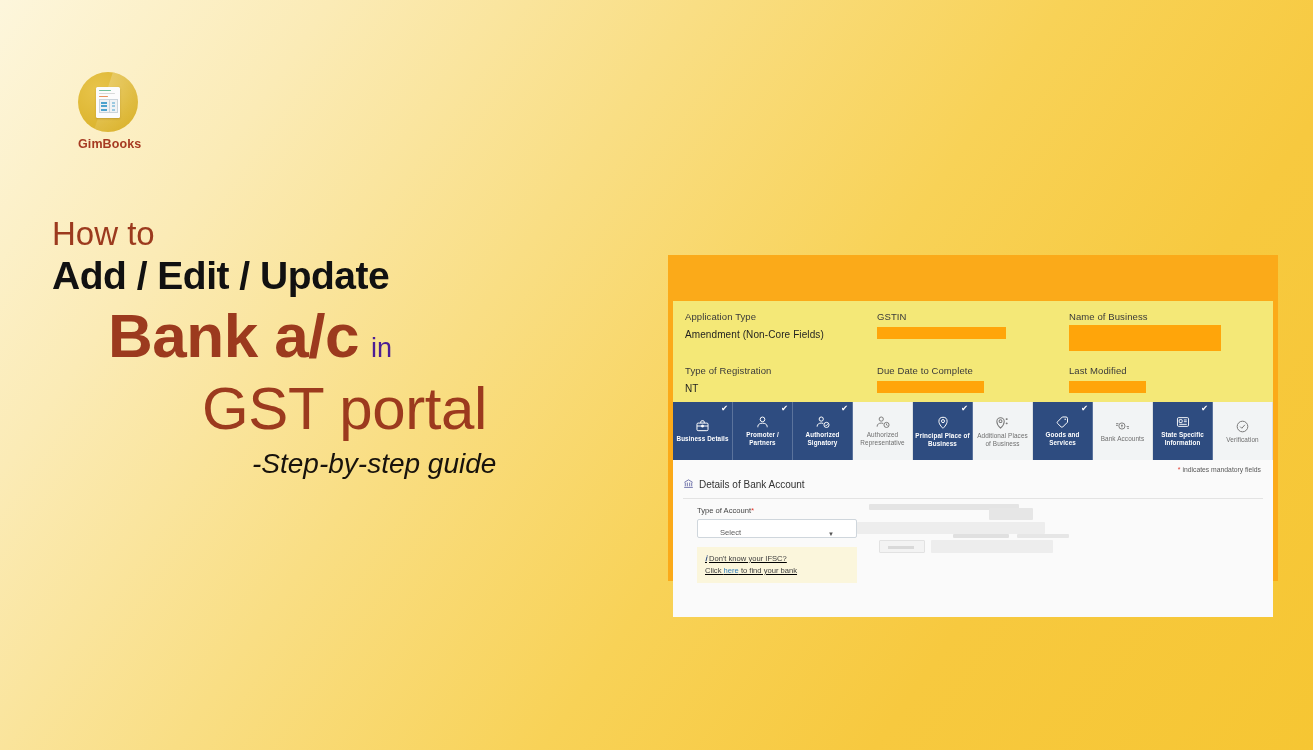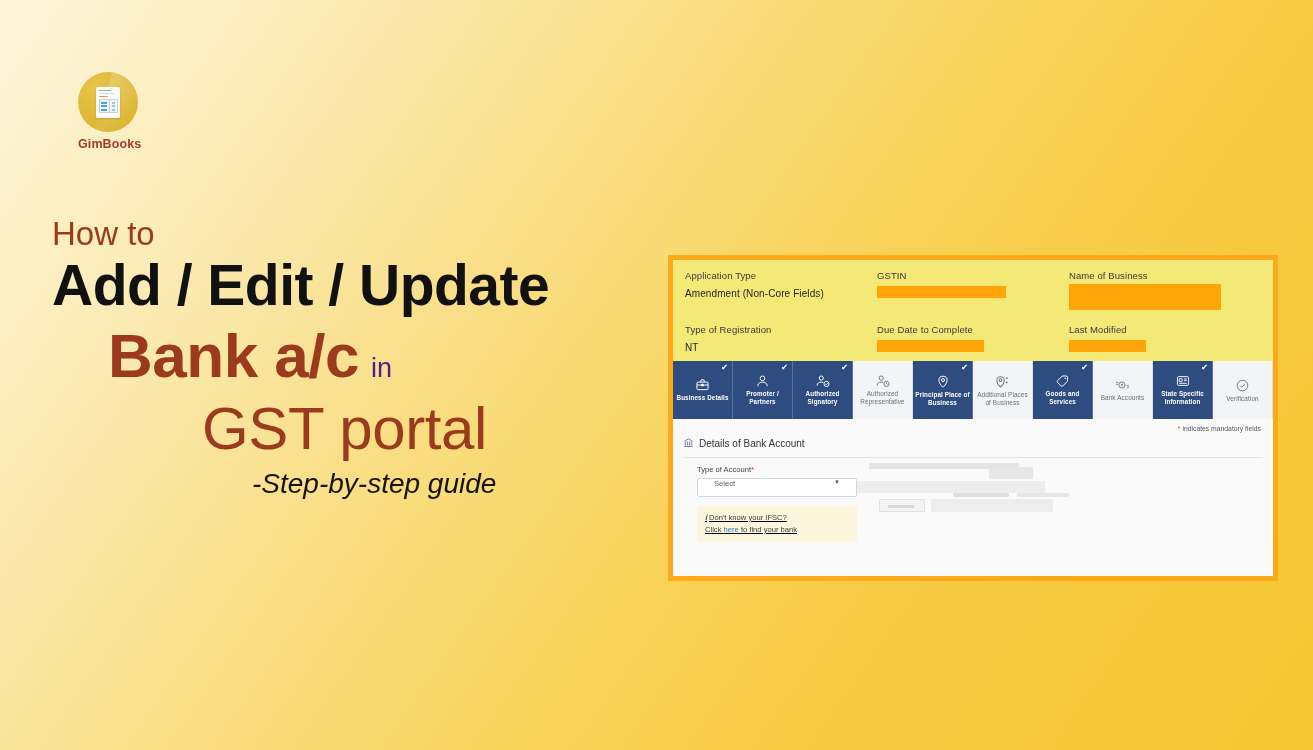--- a/index.html
+++ b/index.html
@@ -49,7 +49,7 @@
 
   #headline { position:absolute; left:52px; top:216px; width:610px; }
   .l-howto { font-size:33px; color:#9C3A1E; line-height:1.1; }
-  .l-main1 { font-size:57px; font-weight:700; color:#111111; line-height:1.12; letter-spacing:-.5px; margin-top:2px; }
+  .l-main1 { font-size:39px; font-weight:700; color:#111111; line-height:1.12; letter-spacing:-.5px; margin-top:2px; }
   .l-main2 { margin-top:4px; padding-left:56px; line-height:1.1; }
   .l-main2 .bk { font-size:62px; font-weight:700; color:#9C3A1E; letter-spacing:-.5px; }
   .l-main2 .inw { font-size:27px; color:#4c1d95; font-weight:400; margin-left:12px; }

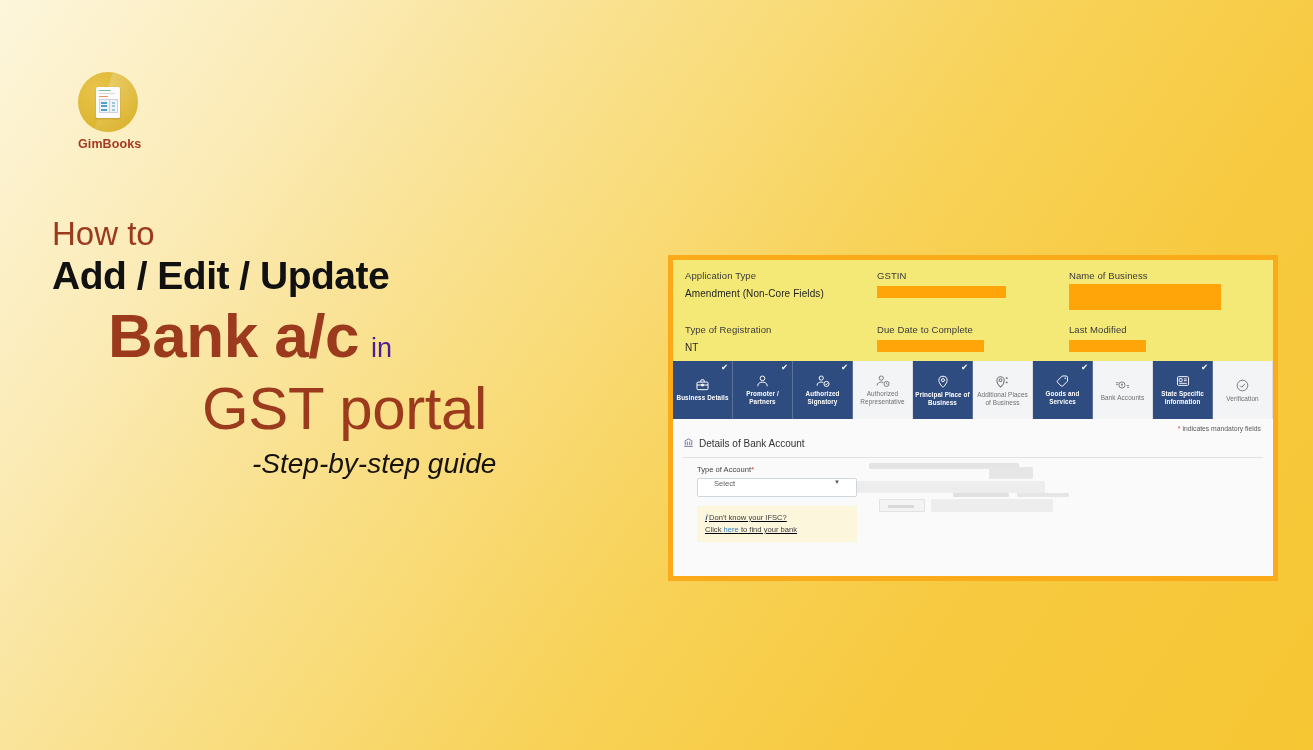--- a/index.html
+++ b/index.html
@@ -61,7 +61,7 @@
     position:absolute; left:668px; top:255px; width:610px; height:326px;
     border:5px solid #FBAA19; background:#FBAA19;
   }
-  .portal-inner { width:100%; height:100%; background:#c2410c; display:flex; flex-direction:column; }
+  .portal-inner { width:100%; height:100%; background:#c2410c; display:flex; flex-direction:column;margin-top:41px; }
 
   
   .p-head { background:#F4E877; padding:10px 12px 8px; }

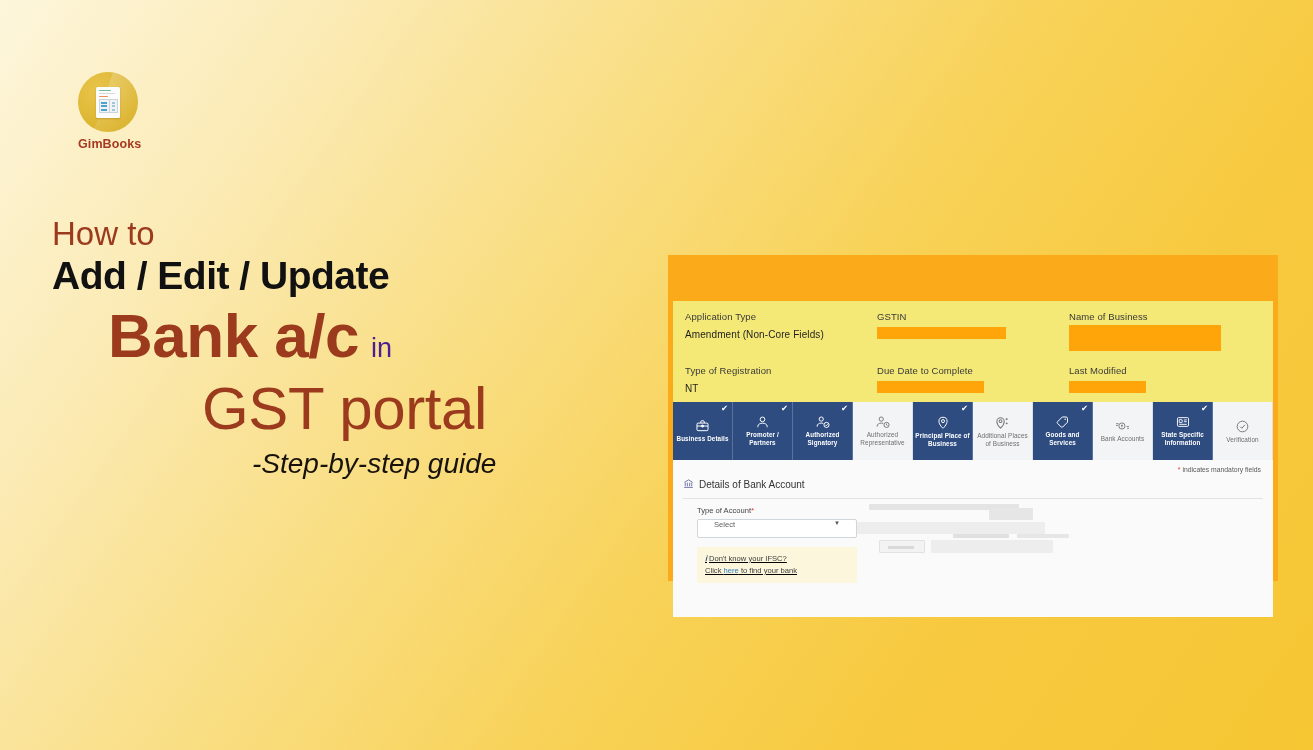--- a/index.html
+++ b/index.html
@@ -110,8 +110,8 @@
   .f-input.focus { border-color:#8FC4DE; box-shadow:0 0 0 1px rgba(143,196,222,.35); }
   .f-select {
     height:19px; background:#FFFFFF; border:1px solid #CFD6DC; border-radius:2px;
-    display:flex; align-items:flex-start; justify-content:space-between;
-    padding:0 16px; font-size:7.6px; color:#5C5C5C;
+    display:flex; align-items:flex-end; justify-content:space-between;
+    padding:0 22px; font-size:7.6px; color:#5C5C5C;
   }
   .f-select .caret { font-size:6px; color:#555; }
   .f-ifsc-row { display:flex; margin-top:9px; }

